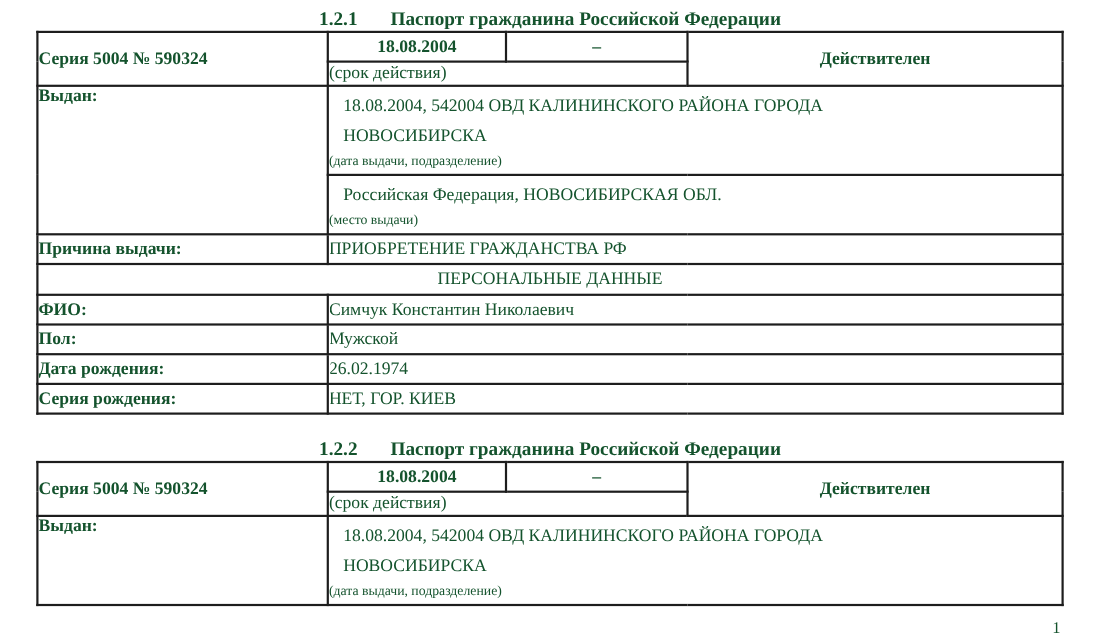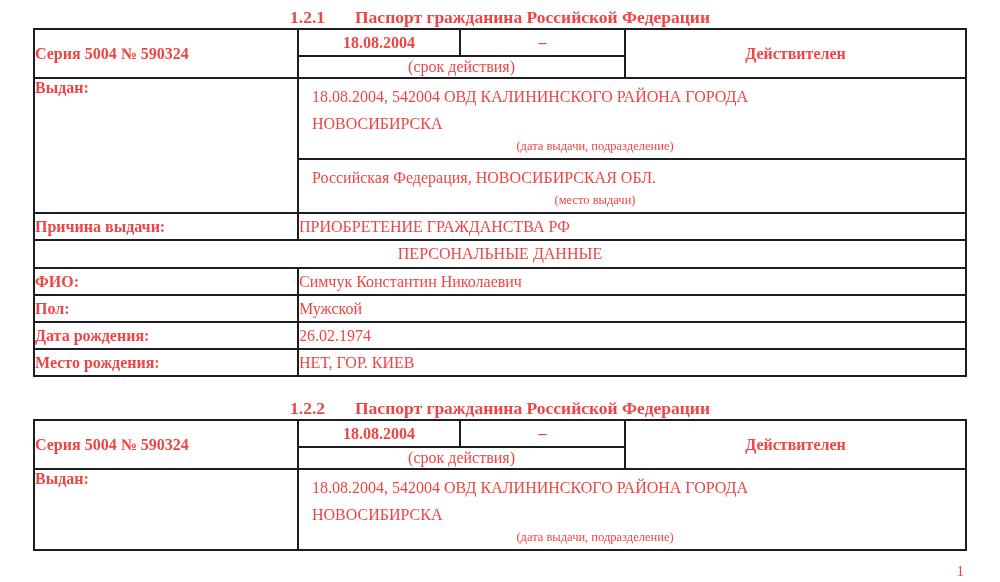--- a/index.html
+++ b/index.html
@@ -13,7 +13,7 @@
     height: 582px;
     background: #ffffff;
     font-family: "Liberation Serif", "DejaVu Serif", serif;
-    color: #ef4444;
+    color: #14532d;
     overflow: hidden;
   }
   .heading {

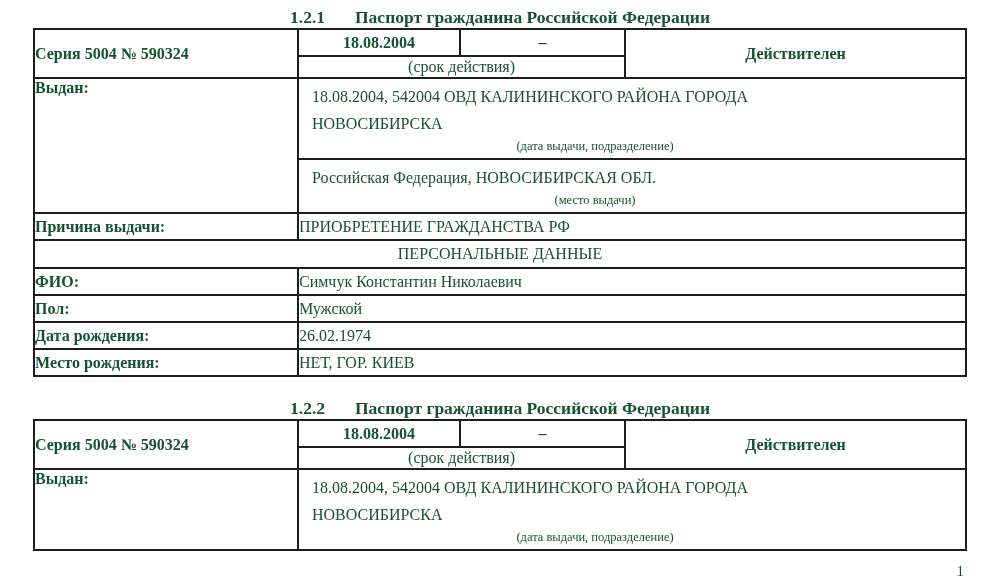--- a/index.html
+++ b/index.html
@@ -56,7 +56,7 @@
   .cap {
     font-size: 12.5px;
     font-weight: normal;
-    text-align: center;
+    text-align: left;
     line-height: 14px;
   }
   .cap-shift {

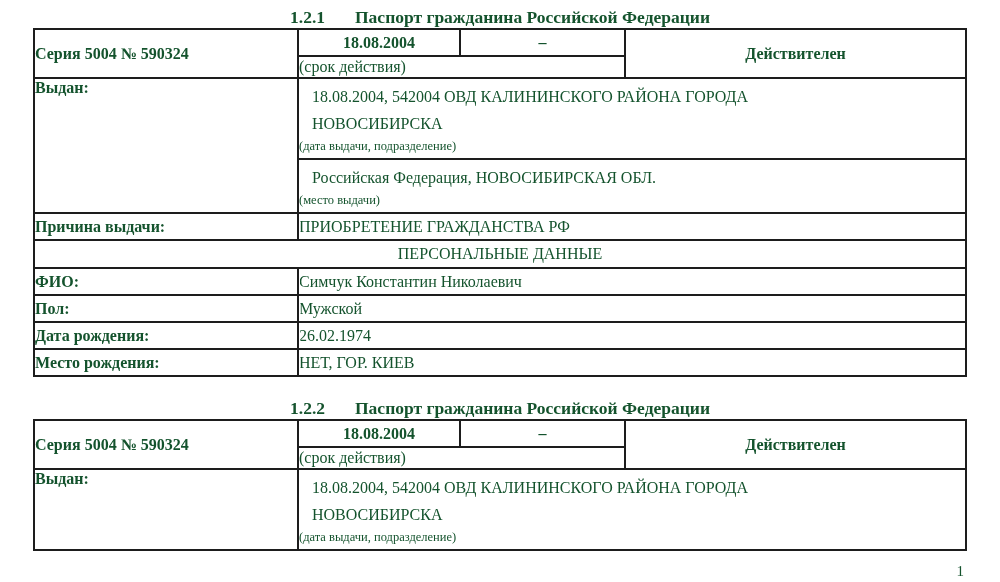--- a/index.html
+++ b/index.html
@@ -143,7 +143,7 @@
         <td colspan="3" class="val">26.02.1974</td>
       </tr>
       <tr class="r-data">
-        <td class="lbl">Место рождения:</td>
+        <td class="lbl">Серия рождения:</td>
         <td colspan="3" class="val">НЕТ, ГОР. КИЕВ</td>
       </tr>
     </tbody>

